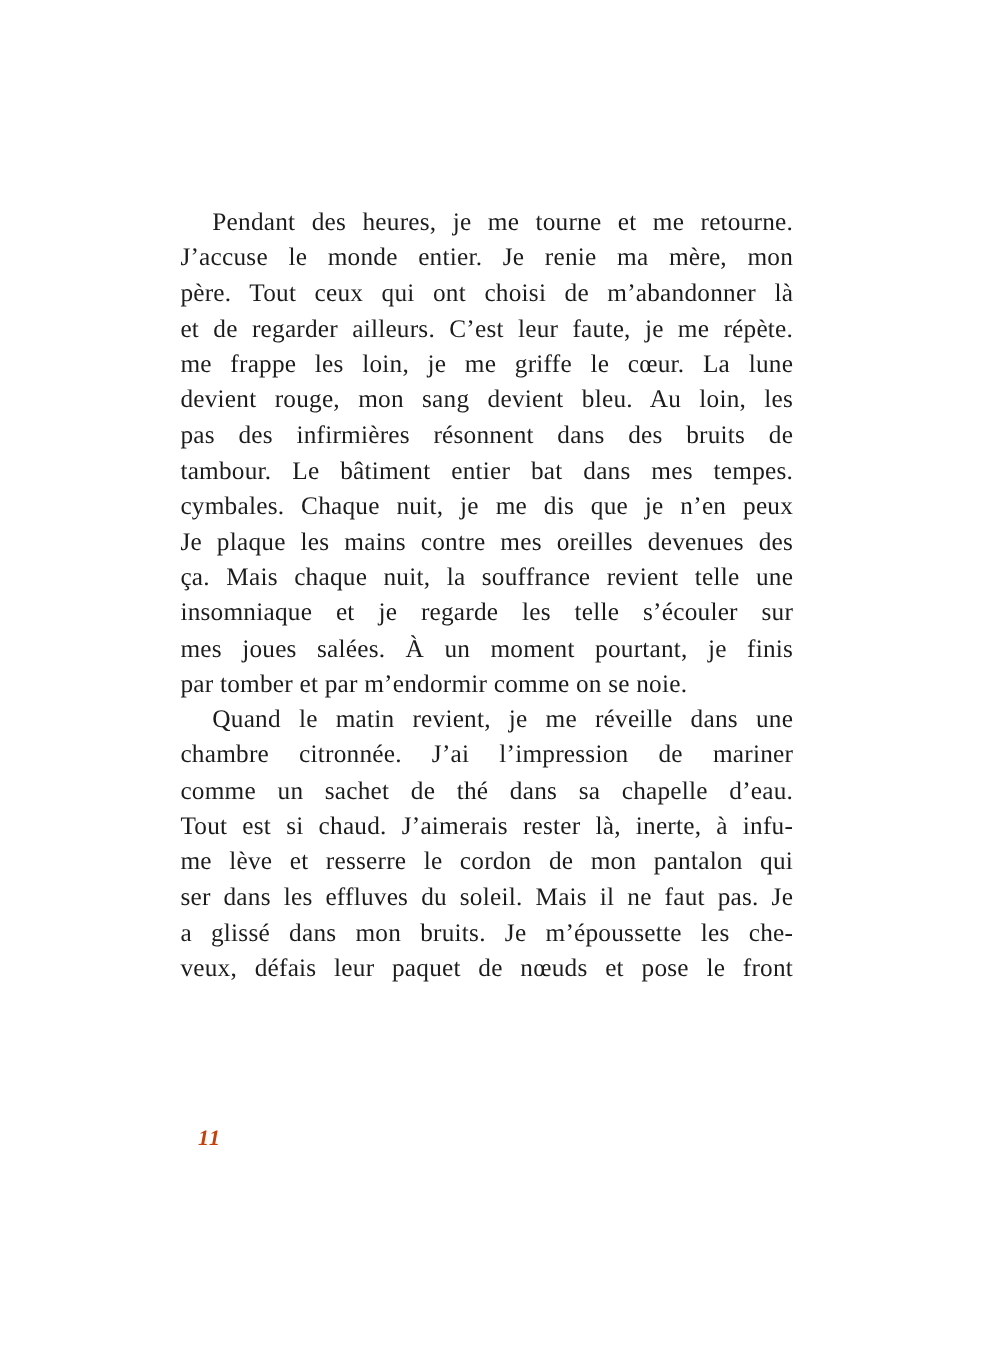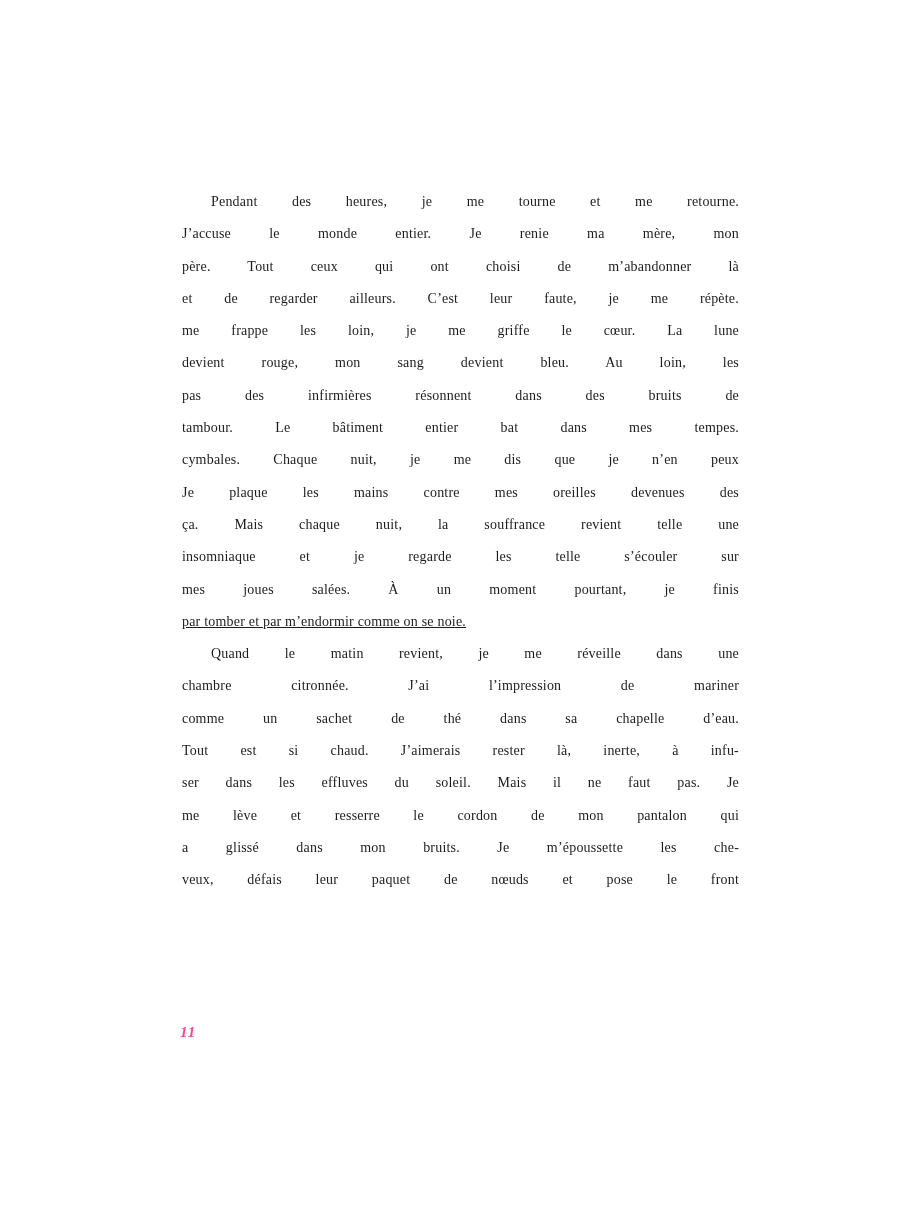--- a/index.html
+++ b/index.html
@@ -18,10 +18,10 @@
   }
   .text-block {
     position: absolute;
-    left: 182px;
+    left: 164px;
     top: 186px;
     width: 557px;
-    font-size: 14px;
+    font-size: 23px;
     line-height: 32.3px;
     letter-spacing: 0.2px;
   }

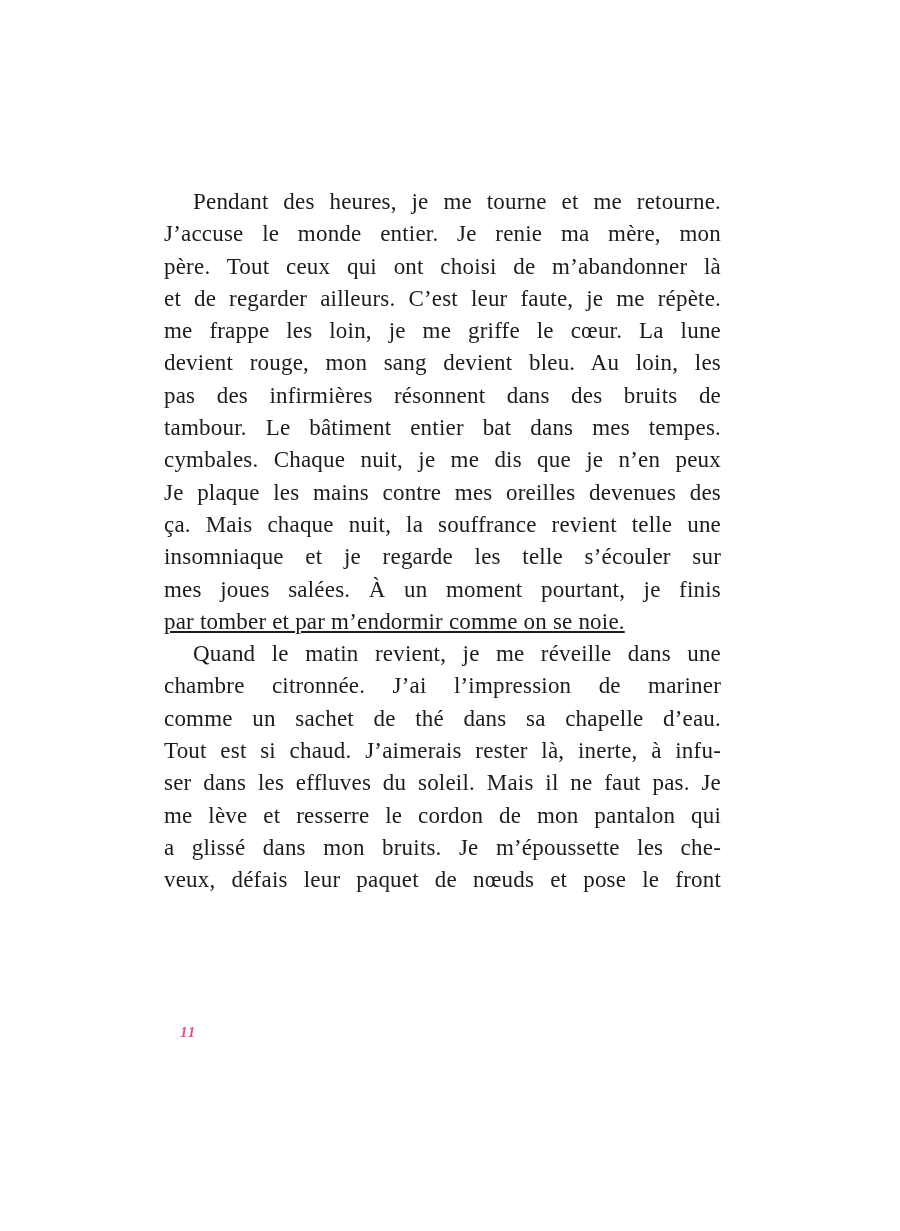--- a/index.html
+++ b/index.html
@@ -36,7 +36,6 @@
   .text-line.flush {
     text-align: center;
     text-align-last: left;
-    text-decoration: underline;
   }
   .page-number {
     position: absolute;

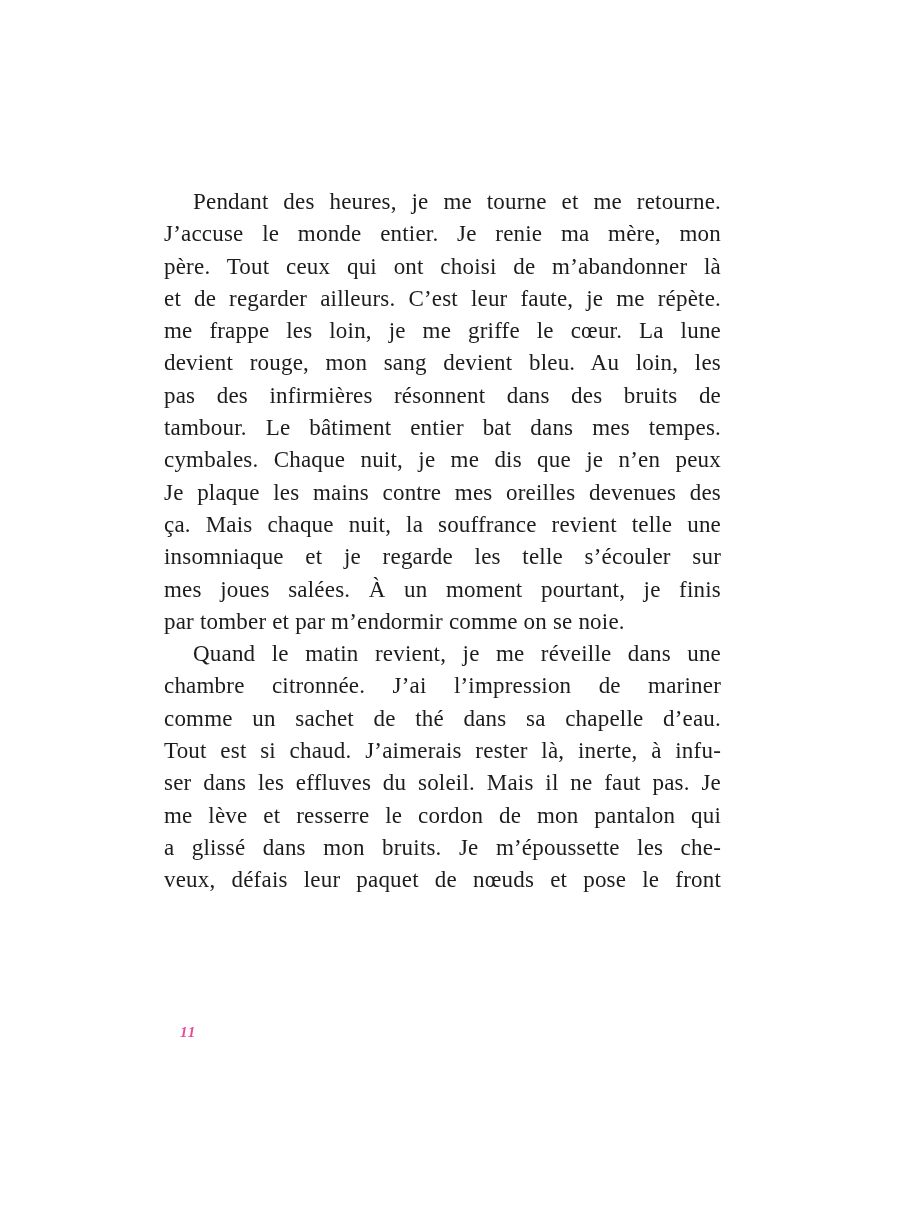--- a/index.html
+++ b/index.html
@@ -71,8 +71,8 @@
       <div class="text-line">chambre citronnée. J’ai l’impression de mariner</div>
       <div class="text-line">comme un sachet de thé dans sa chapelle d’eau.</div>
       <div class="text-line">Tout est si chaud. J’aimerais rester là, inerte, à infu-</div>
+      <div class="text-line">me lève et resserre le cordon de mon pantalon qui</div>
       <div class="text-line">ser dans les effluves du soleil. Mais il ne faut pas. Je</div>
-      <div class="text-line">me lève et resserre le cordon de mon pantalon qui</div>
       <div class="text-line">a glissé dans mon bruits. Je m’époussette les che-</div>
       <div class="text-line">veux, défais leur paquet de nœuds et pose le front</div>
     </div>

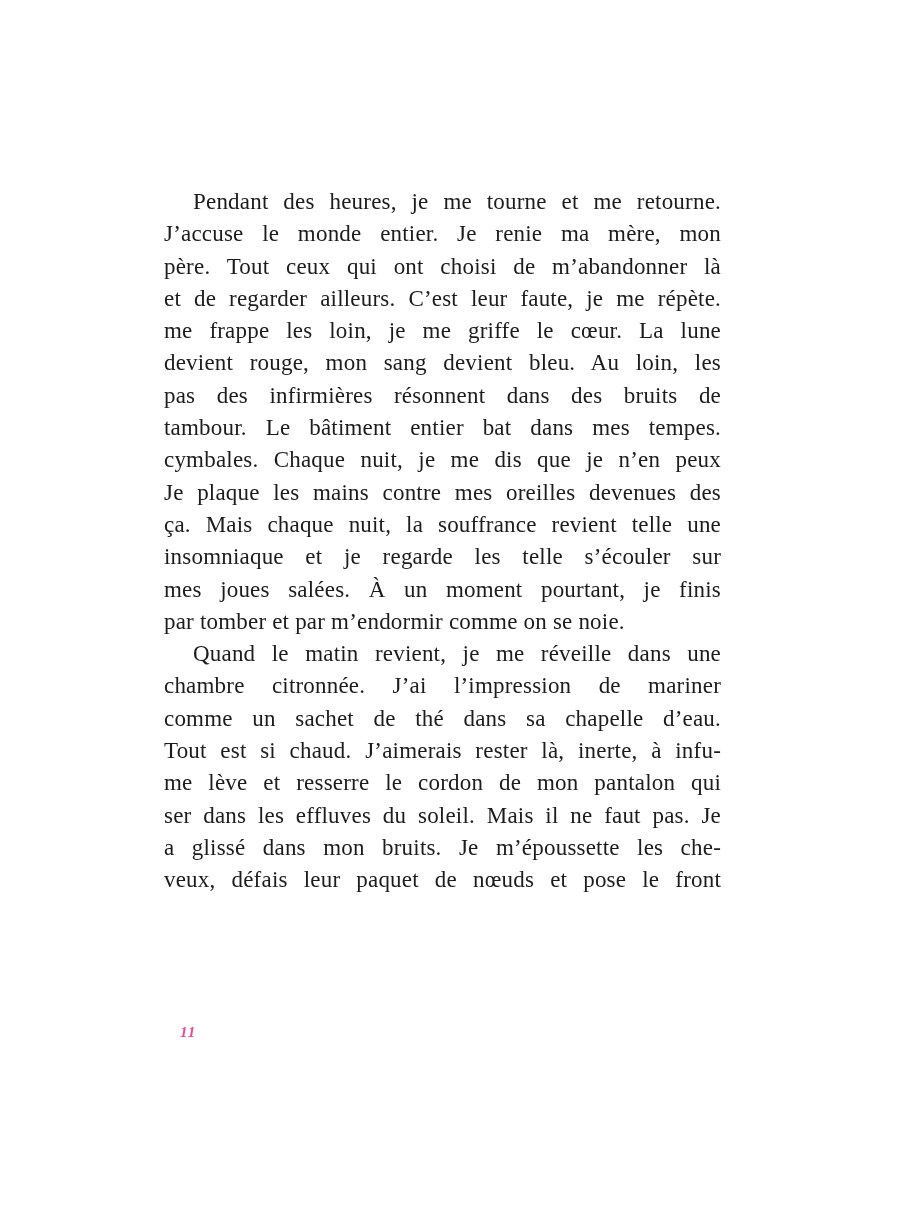--- a/index.html
+++ b/index.html
@@ -41,10 +41,10 @@
     position: absolute;
     left: 180px;
     top: 1024px;
-    font-size: 15px;
+    font-size: 20px;
     font-style: italic;
     font-weight: bold;
-    color: #ec4899;
+    color: #c2410c;
     letter-spacing: 1px;
   }
 </style>

